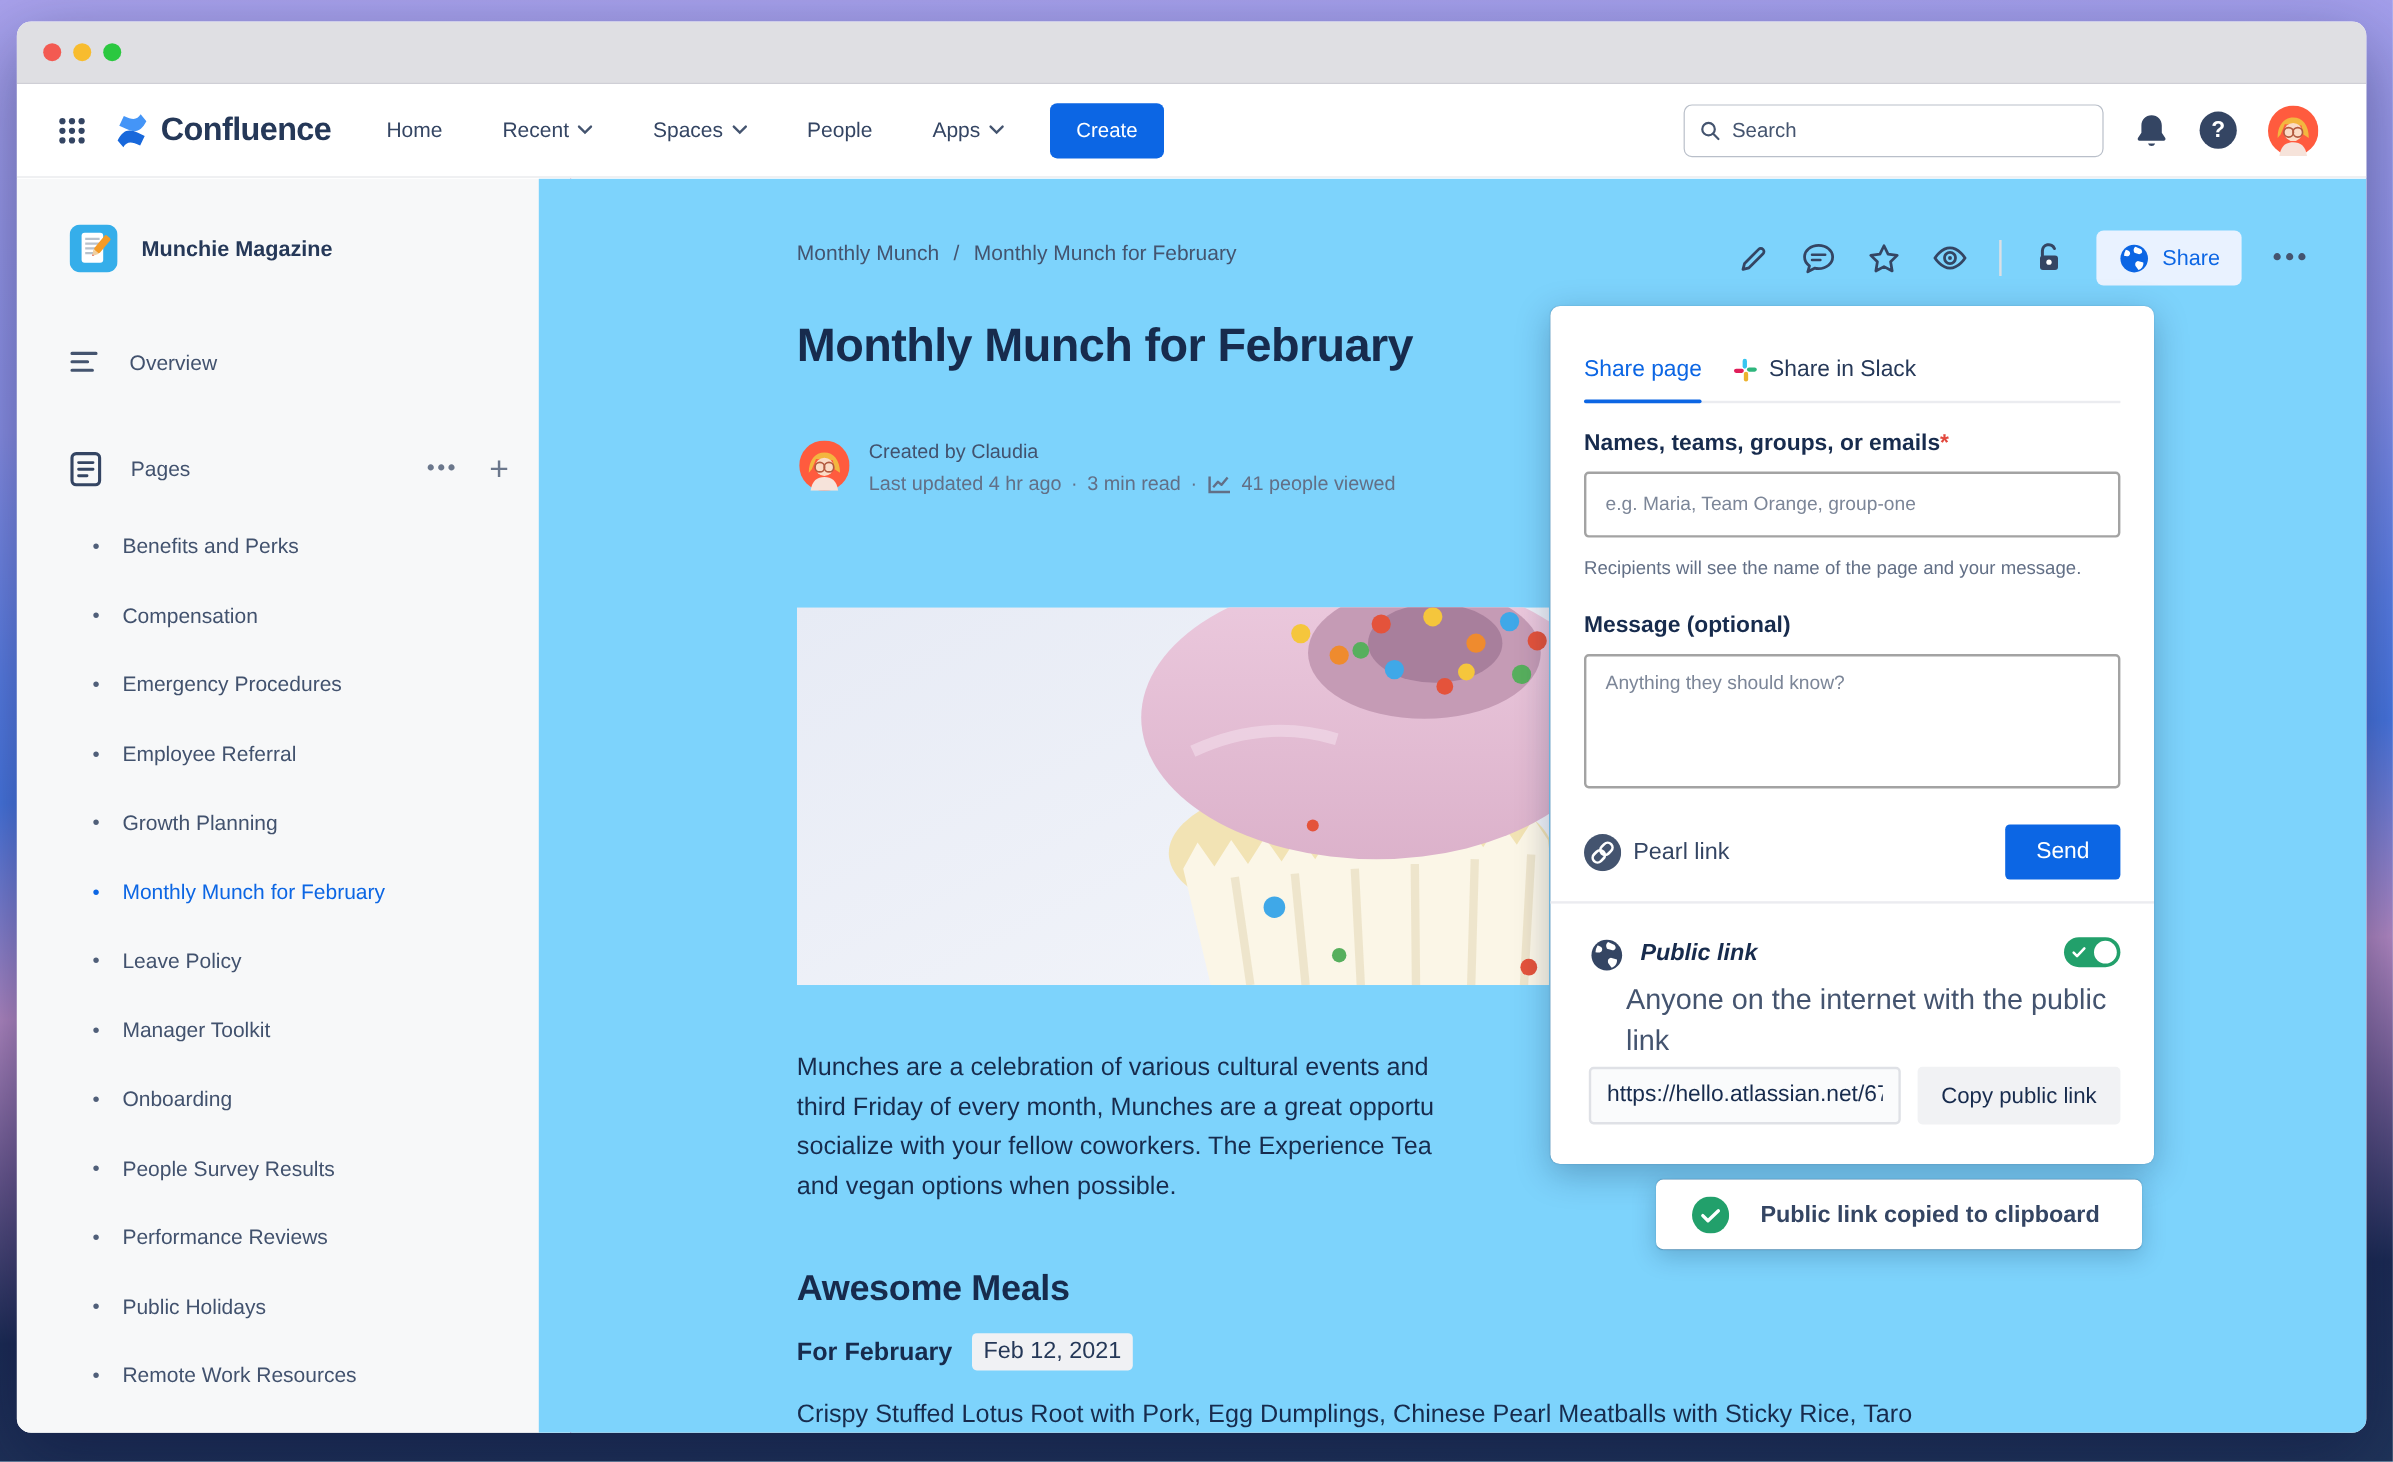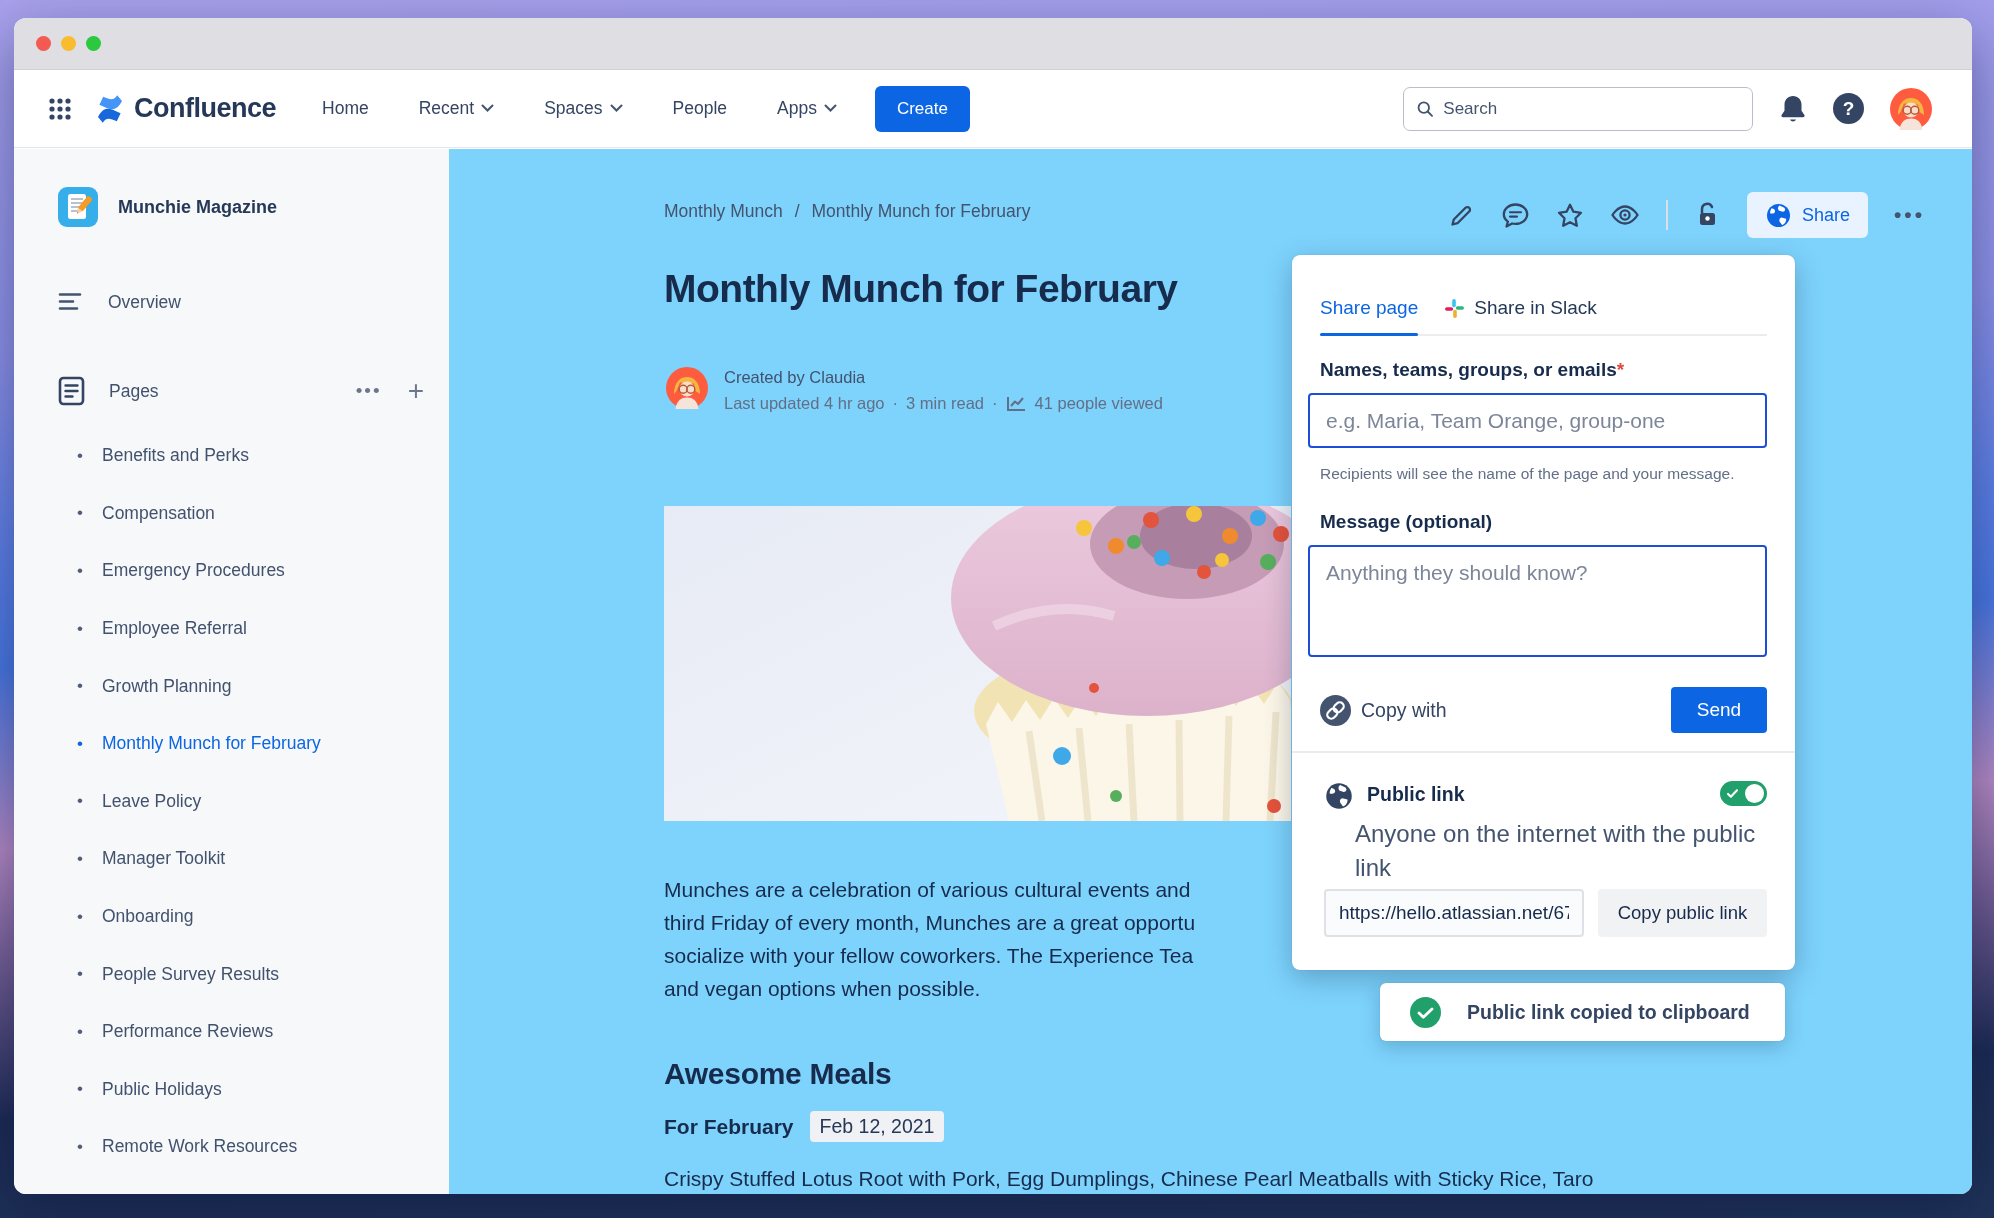--- a/index.html
+++ b/index.html
@@ -81,7 +81,7 @@
   #names-label{ top:104px; }
   .req{ color:#e2483d; }
   #names-input{ top:138px; height:55px; }
-  .dlg-input{ position:absolute; left:16px; right:28px; border:2px solid #1d4ed8; border-radius:4px; font-size:21px; color:#172b4d; padding:0 16px; font-family:inherit; background:#fff; }
+  .dlg-input{ position:absolute; left:28px; right:28px; border:2px solid #a3a3a3; border-radius:4px; font-size:16px; color:#172b4d; padding:0 16px; font-family:inherit; background:#fff; }
   .dlg-input::placeholder{ color:#7c8698; }
   #names-helper{ top:210px; font-size:15.5px; color:#626f86; }
   #message-label{ top:256px; }

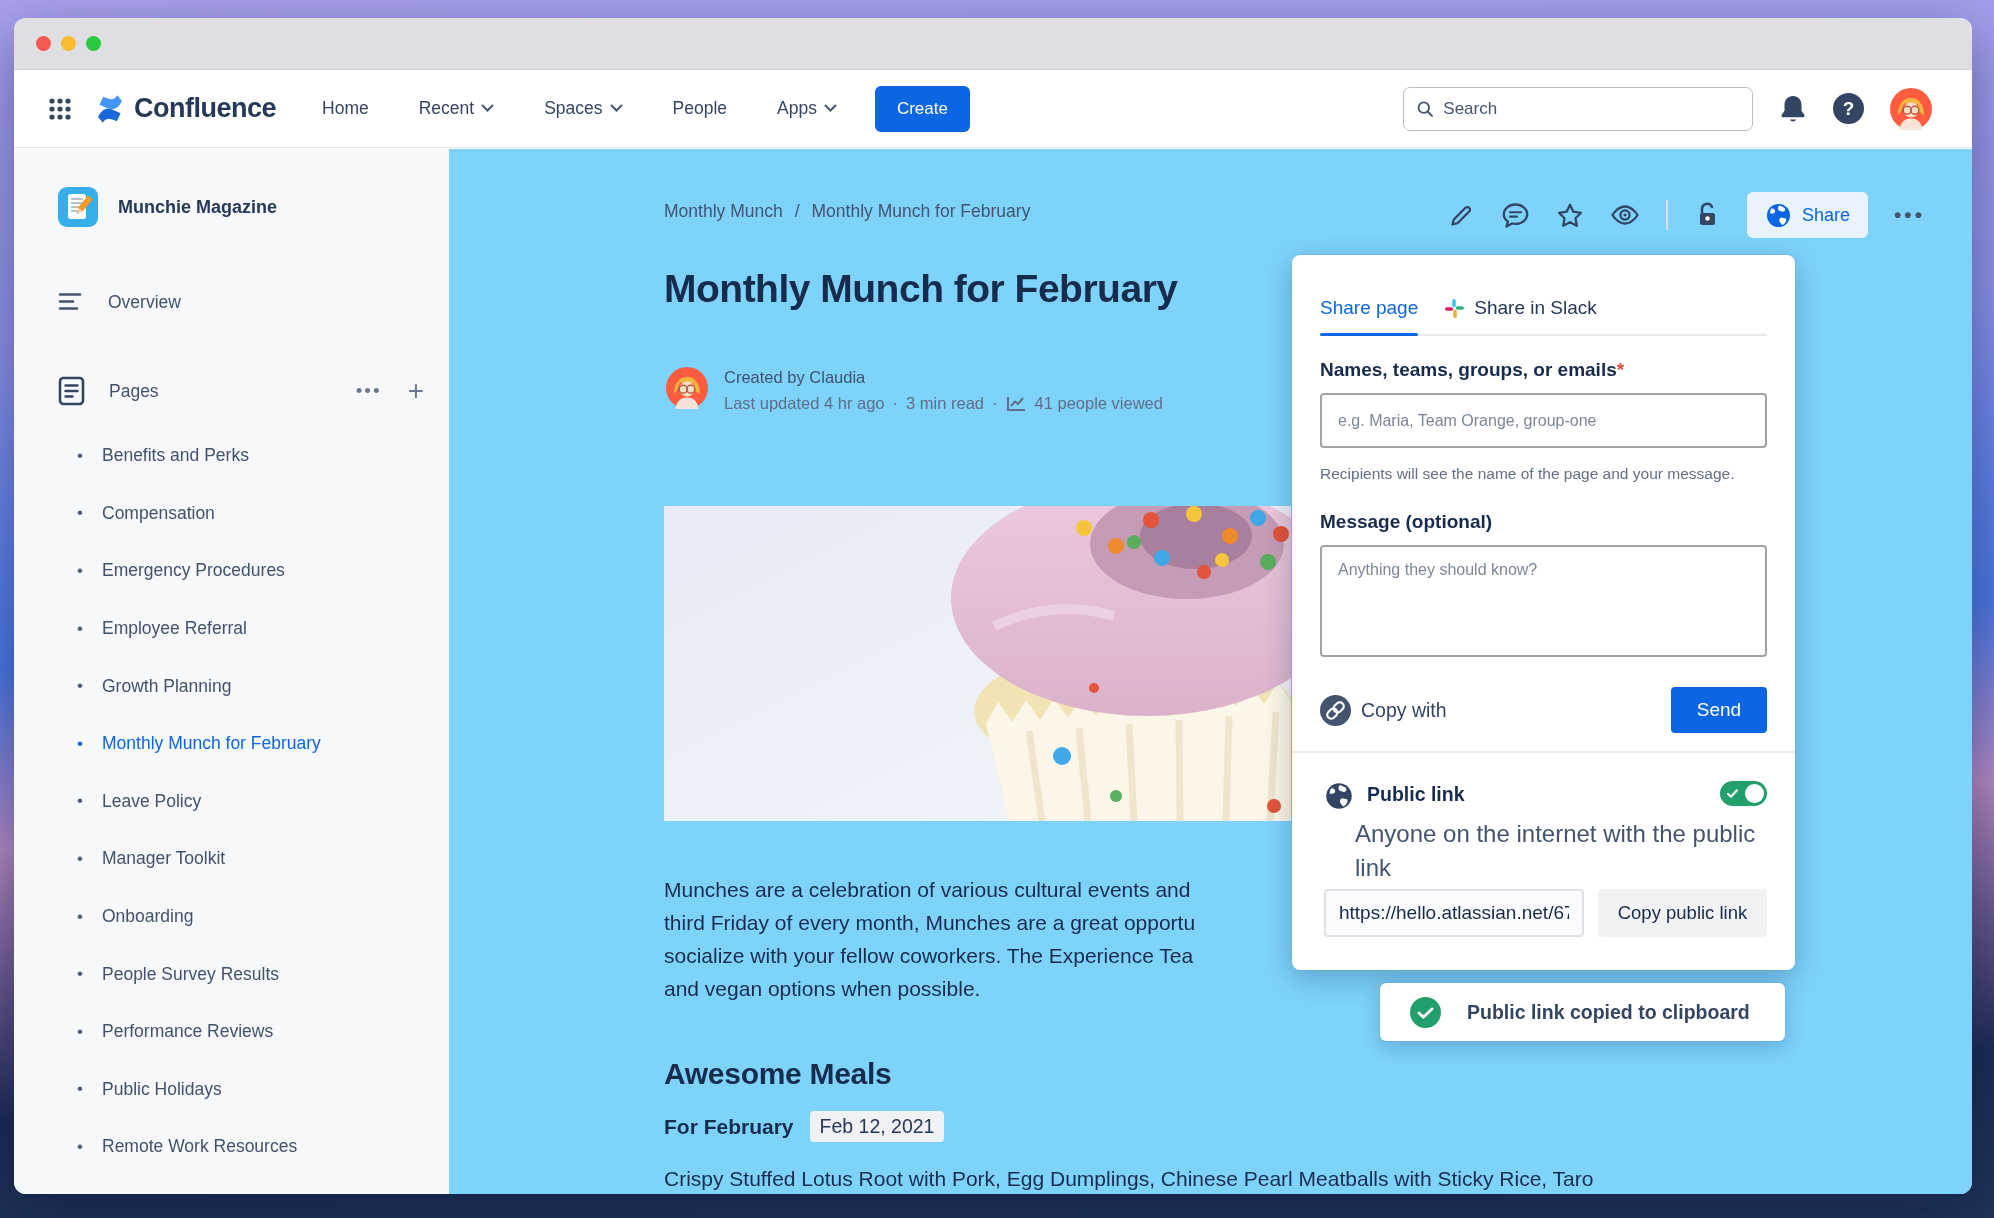--- a/index.html
+++ b/index.html
@@ -471,7 +471,7 @@
             <rect x="14.5" y="11.5" width="11" height="8" rx="4"></rect>
           </g>
         </svg>
-        <span>Copy with</span>
+        <span>Pearl link</span>
       </div>
       <button id="send-btn">Send</button>
     </div>

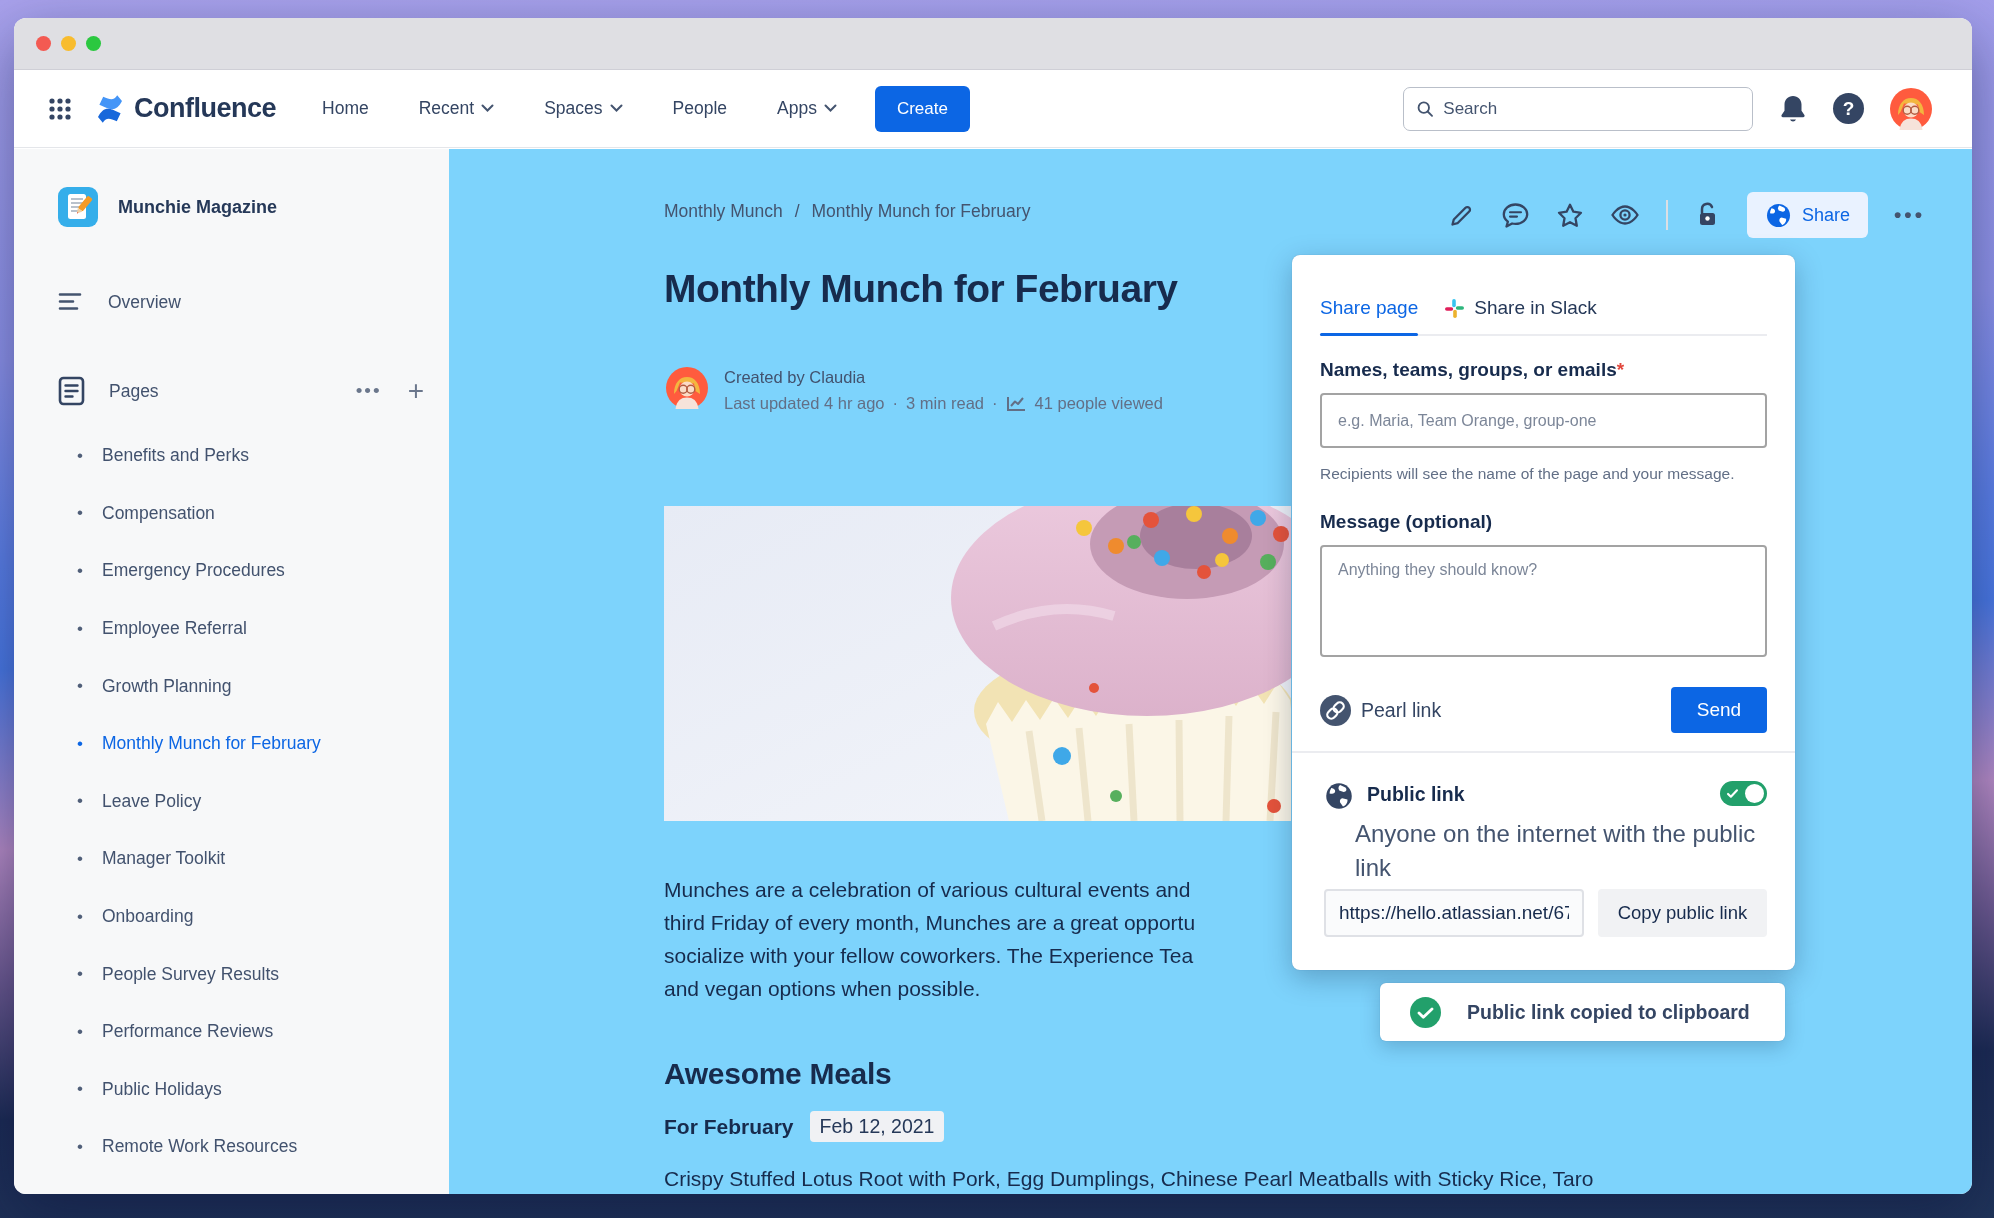--- a/index.html
+++ b/index.html
@@ -92,7 +92,7 @@
   #send-btn{ margin-left:auto; background:#0c66e4; color:#fff; border:none; border-radius:4px; height:46px; width:96px; font-size:19px; cursor:pointer; }
   #dlg-divider{ position:absolute; left:0; right:0; top:496px; height:2px; background:#ebecf0; }
   #public-head{ position:absolute; left:32px; right:28px; top:526px; display:flex; align-items:flex-start; }
-  #public-title{ margin-left:13px; font-size:19.5px; font-weight:bold; color:#172b4d; padding-top:2px; }
+  #public-title{ margin-left:13px; font-size:19.5px; font-weight:bold; color:#172b4d; padding-top:2px;font-style:italic; }
   #toggle{ margin-left:auto; width:47px; height:25px; border-radius:13px; background:#22a06b; position:relative; cursor:pointer; }
   #toggle .knob{ position:absolute; right:3px; top:3px; width:19px; height:19px; border-radius:50%; background:#fff; }
   #toggle svg{ position:absolute; left:6px; top:6px; }

